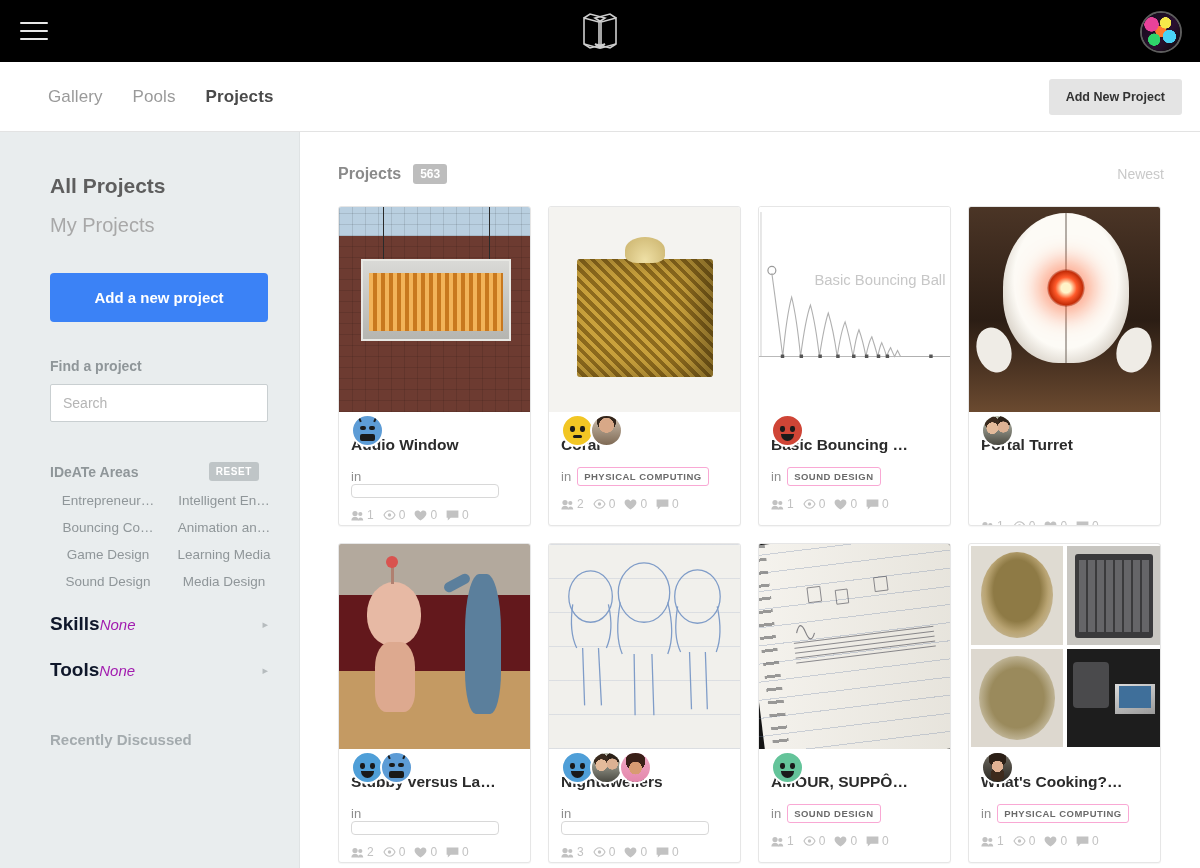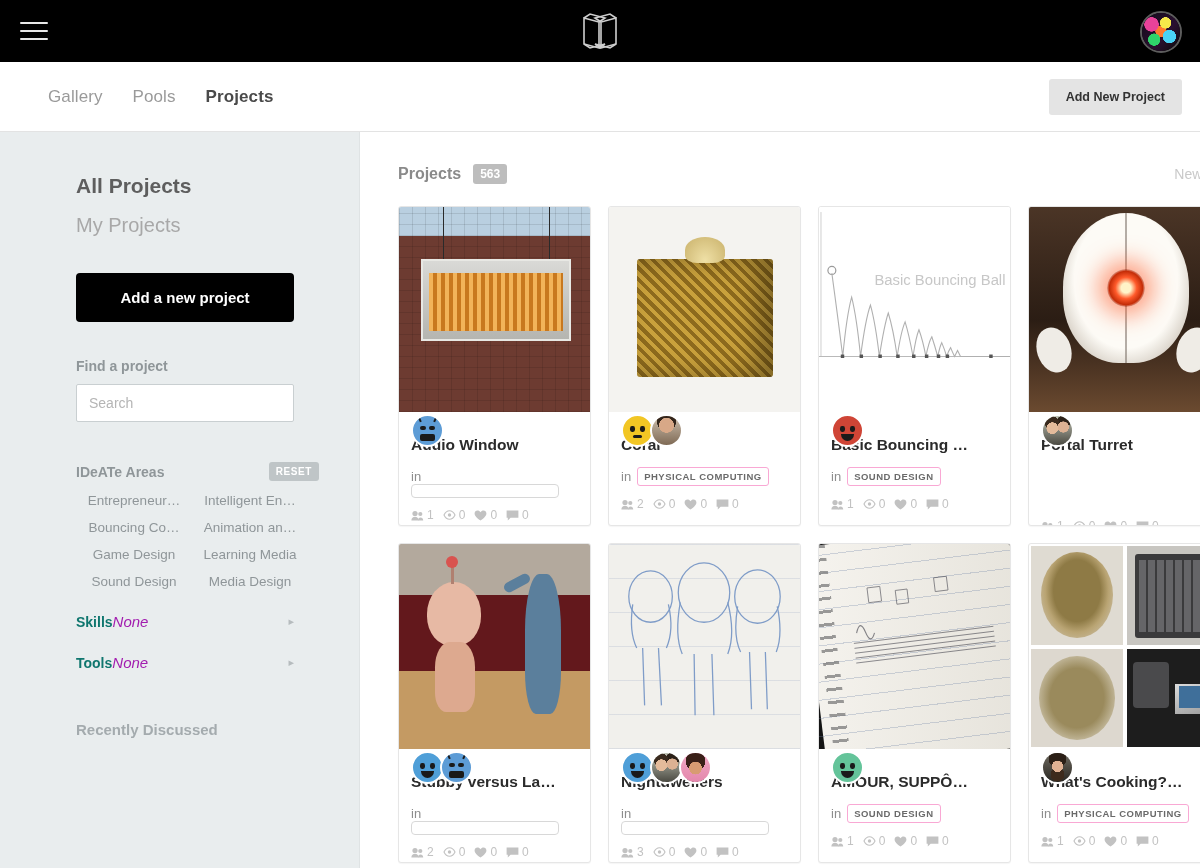--- a/index.html
+++ b/index.html
@@ -56,8 +56,8 @@
 
   
   .sidebar {
-    width:360px; background:#e9edee; border-right:1px solid #dfe3e4;
-    padding:42px 40px 0 76px; flex:none;
+    width:300px; background:#e9edee; border-right:1px solid #dfe3e4;
+    padding:42px 40px 0 50px; flex:none;
   }
   .side-title {
     font-size:21px; font-weight:bold; color:#5e5e5e; margin-bottom:16px;

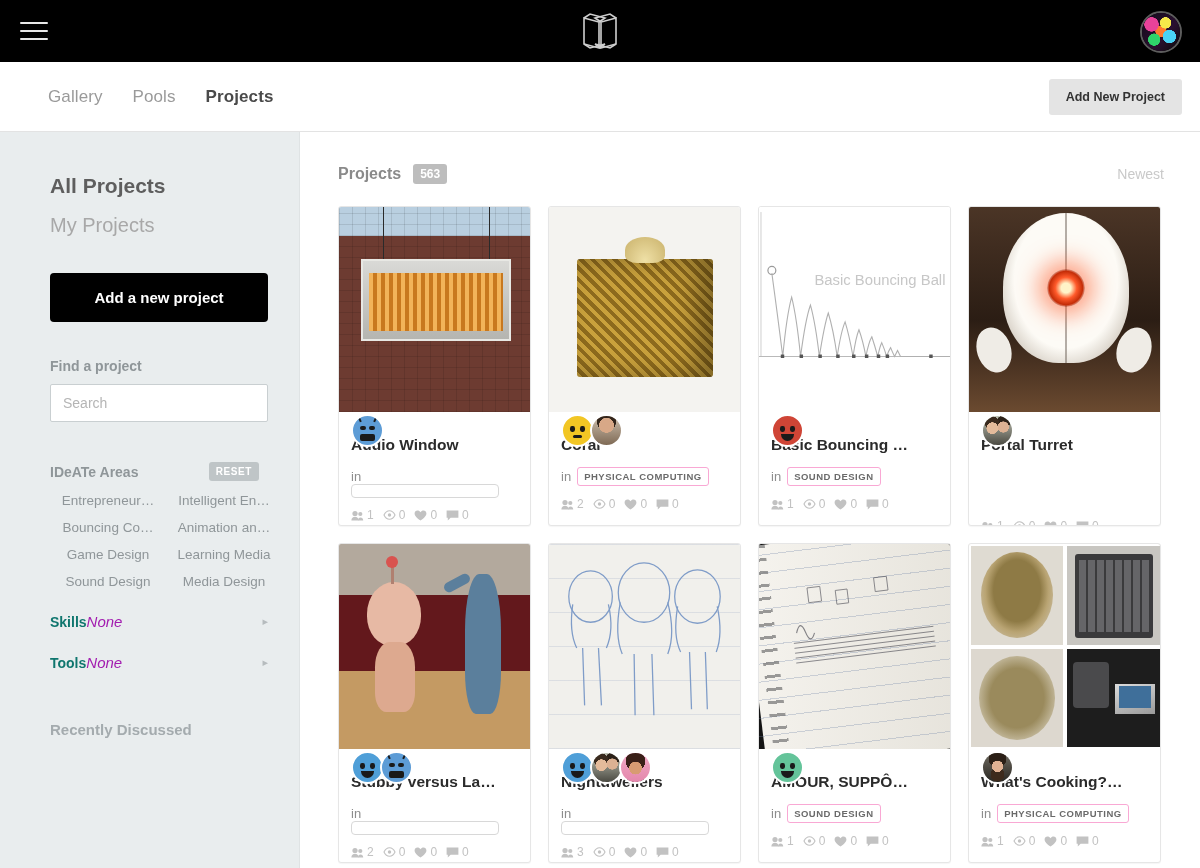--- a/index.html
+++ b/index.html
@@ -67,7 +67,7 @@
     font-size:20px; color:#a8a8a8; margin-bottom:36px; cursor:pointer;
   }
   .btn-add-project {
-    display:block; width:218px; background:#000000; color:#fff;
+    display:block; width:218px; background:#3b82f6; color:#fff;
     border:none; border-radius:4px; padding:16px 0;
     font-size:15px; font-weight:bold; cursor:pointer;
     font-family:"Liberation Sans", sans-serif; text-align:center;

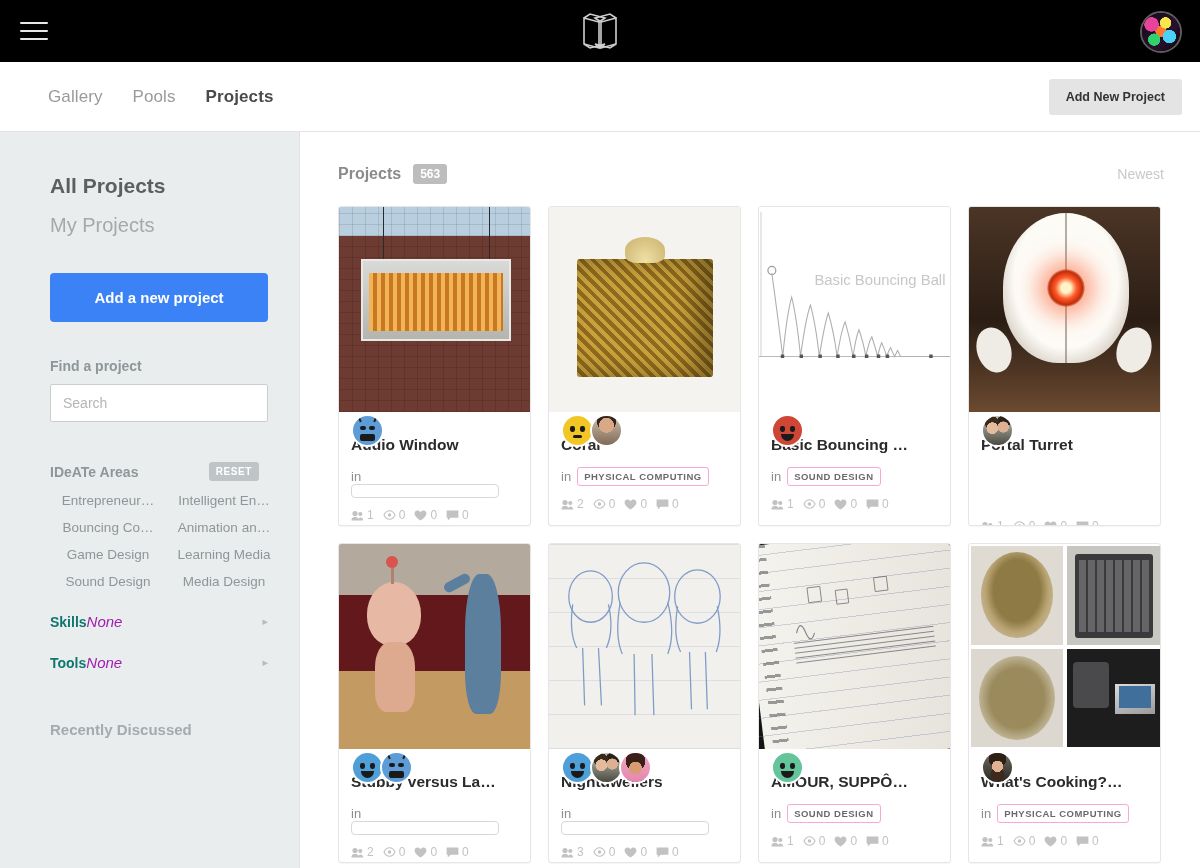--- a/index.html
+++ b/index.html
@@ -100,7 +100,7 @@
     display:flex; align-items:center; margin-top:24px; width:218px;
     cursor:pointer;
   }
-  .filter-row .fname { font-size:14px; font-weight:bold; color:#0f766e; }
+  .filter-row .fname { font-size:19px; font-weight:bold; color:#0f172a; }
   .filter-row .fval { font-size:15px; color:#a21caf; margin-left:0;font-style:italic; }
   .filter-row .chev { margin-left:auto; color:#b6bcbe; font-size:11px; }
   .recently { font-size:15px; font-weight:bold; color:#a4abae; margin-top:50px; }

